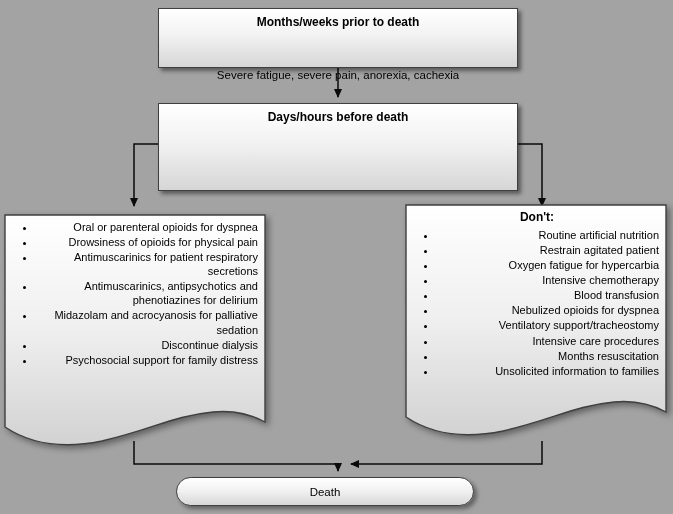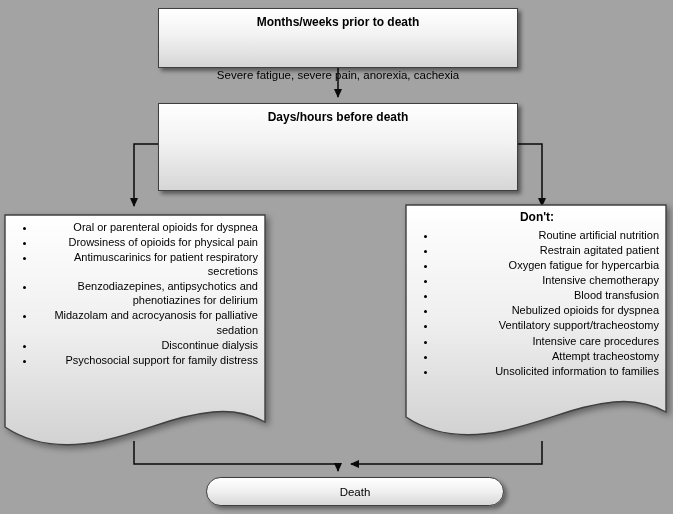--- a/index.html
+++ b/index.html
@@ -78,7 +78,7 @@
         <li>Oral or parenteral opioids for dyspnea</li>
         <li>Drowsiness of opioids for physical pain</li>
         <li>Antimuscarinics for patient respiratory secretions</li>
-        <li>Benzodiazepines, antipsychotics and phenotiazines for delirium</li>
+        <li>Antimuscarinics, antipsychotics and phenotiazines for delirium</li>
         <li>Midazolam and acrocyanosis for palliative sedation</li>
         <li>Discontinue dialysis</li>
         <li>Psychosocial support for family distress</li>

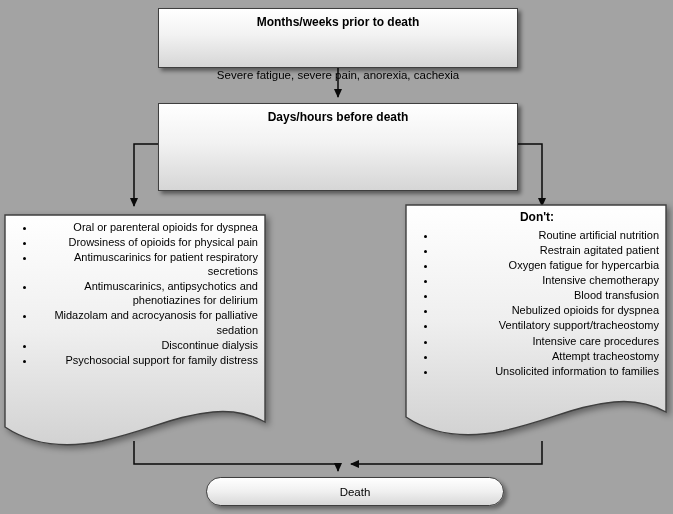--- a/index.html
+++ b/index.html
@@ -101,7 +101,7 @@
         <li>Nebulized opioids for dyspnea</li>
         <li>Ventilatory support/tracheostomy</li>
         <li>Intensive care procedures</li>
-        <li>Attempt tracheostomy</li>
+        <li>Months resuscitation</li>
         <li>Unsolicited information to families</li>
       </ul>
     </div>

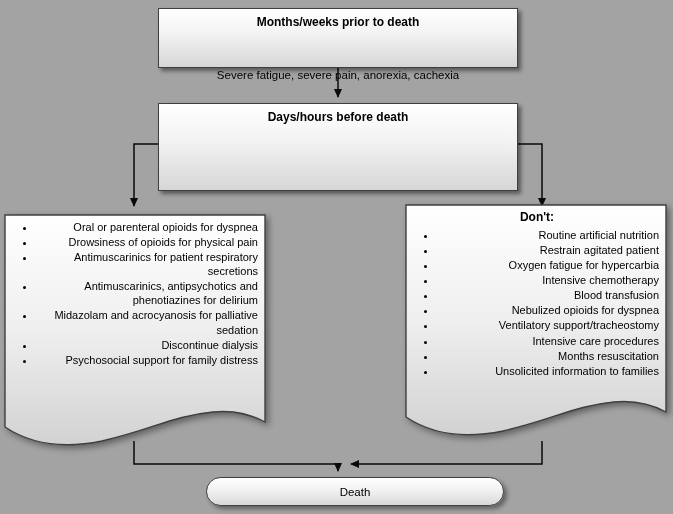--- a/index.html
+++ b/index.html
@@ -30,7 +30,7 @@
   .doc-list{margin:0;padding:0 0 0 22px;font-size:11px;line-height:1.28;text-align:right;}
   .doc-list li{margin:0 0 1px 0;padding-left:1px;}
   #box-death{
-    position:absolute;left:206px;top:477px;width:298px;height:29px;box-sizing:border-box;
+    position:absolute;left:176px;top:477px;width:298px;height:29px;box-sizing:border-box;
     border:1.4px solid #3f3f3f;border-radius:15px;
     background:linear-gradient(180deg,#ffffff 0%,#f0f0f0 50%,#d8d8d8 100%);
     box-shadow:3px 3px 4px rgba(0,0,0,0.40);

